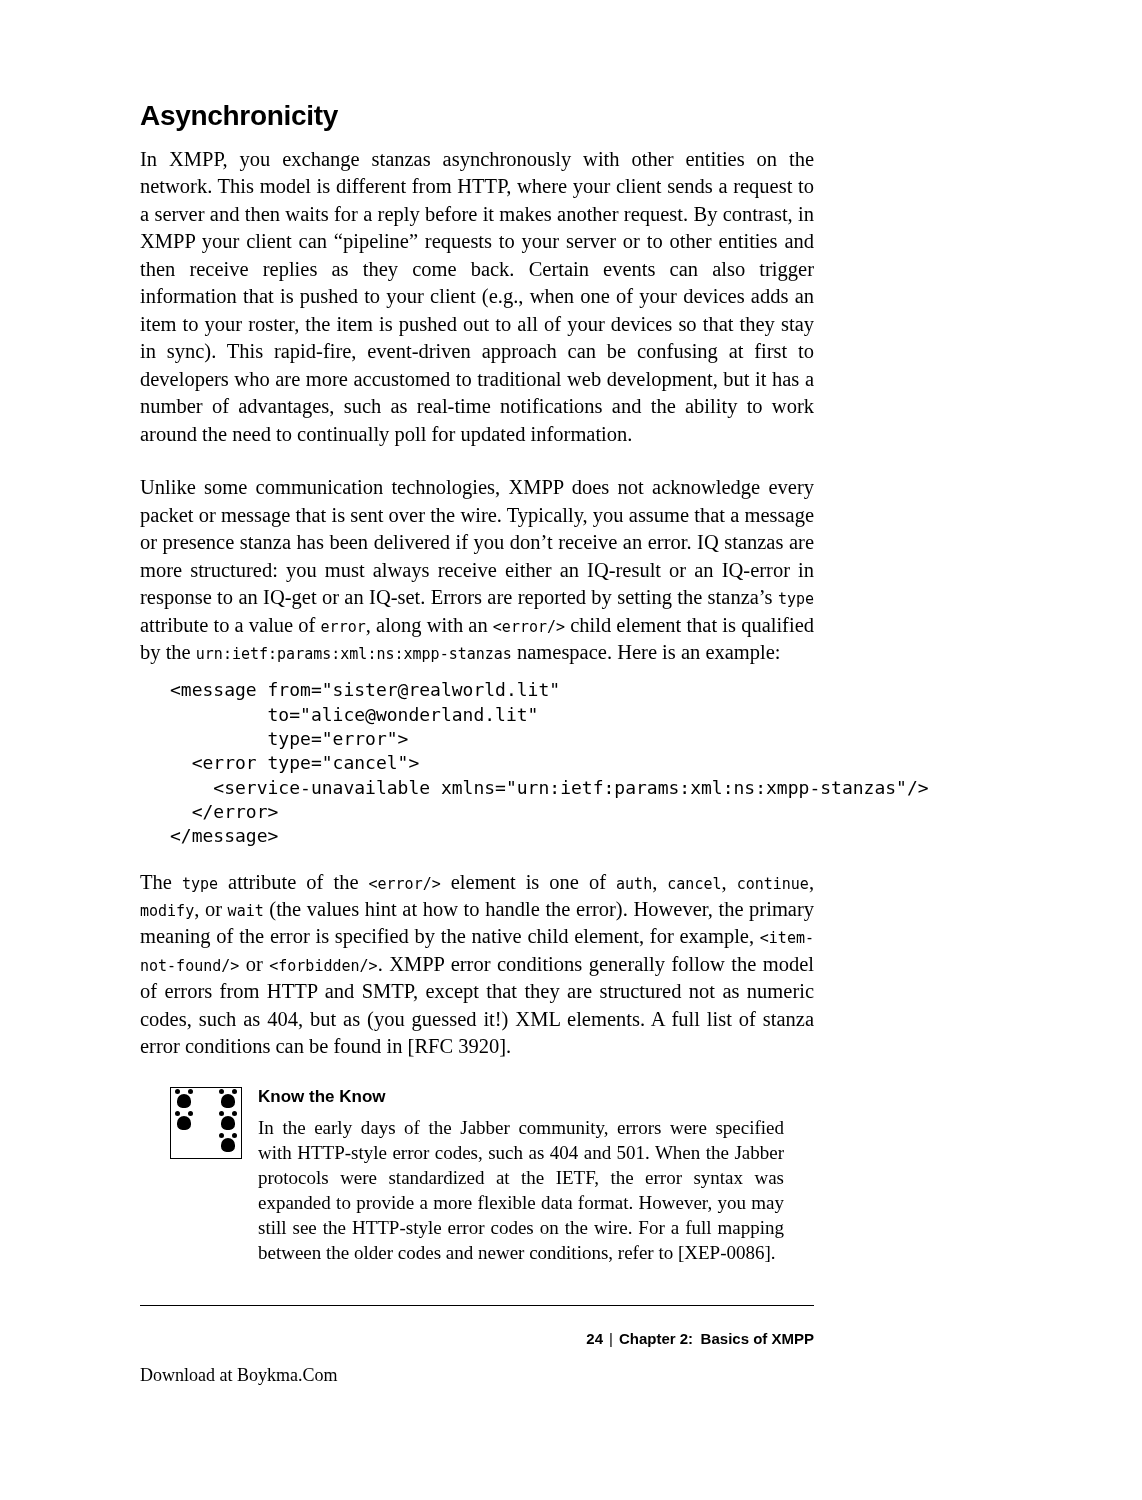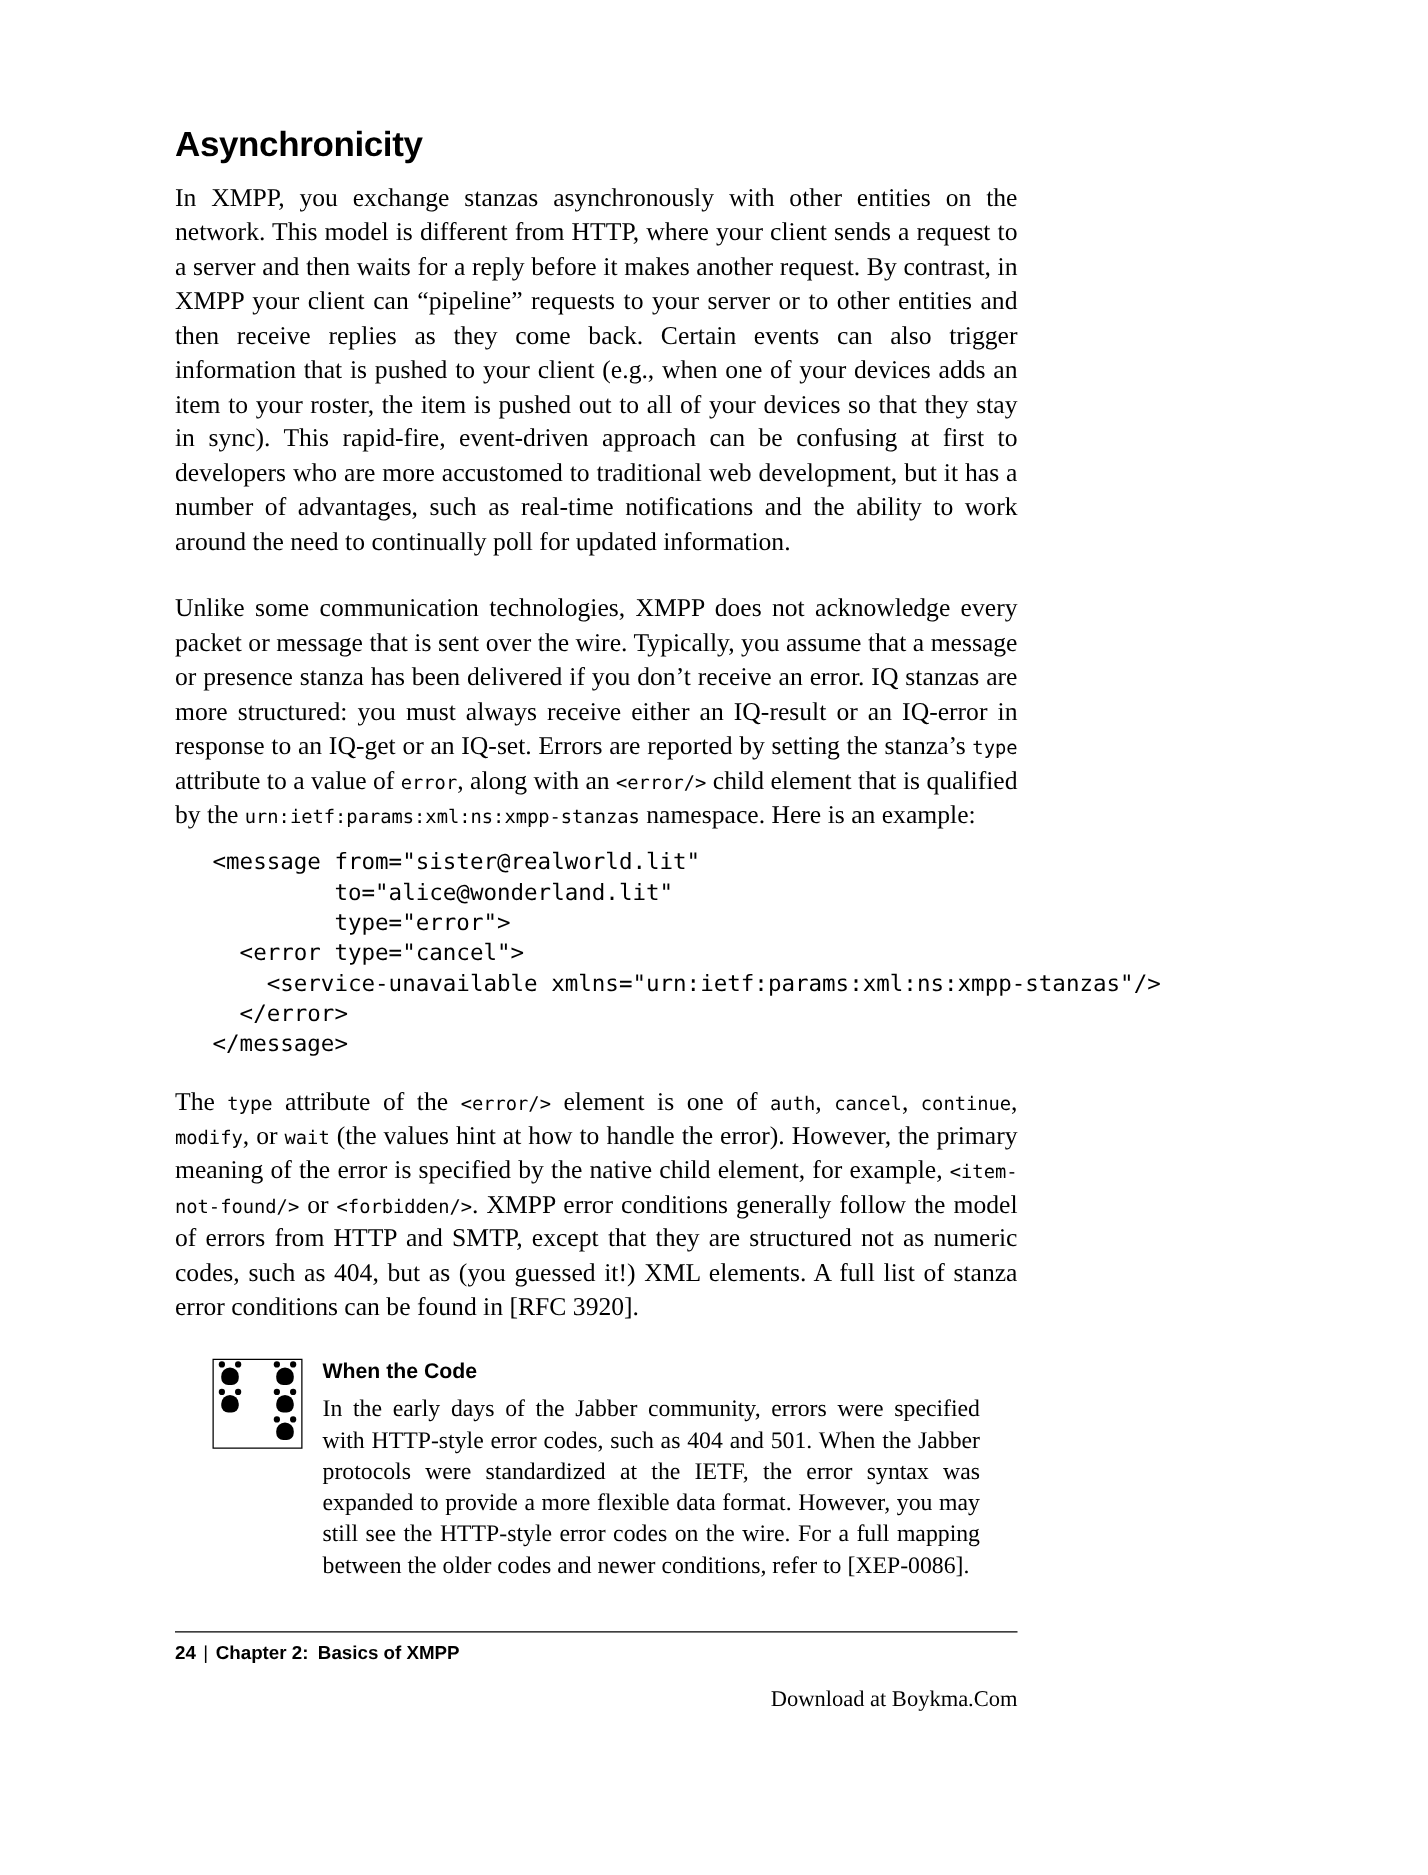--- a/index.html
+++ b/index.html
@@ -133,7 +133,7 @@
         </div>
     </div>
     <div>
-      <div class="note-title">When the Code</div>
+      <div class="note-title">Know the Know</div>
       <p class="note-body">In the early days of the Jabber community, errors were specified with HTTP-style error codes, such as 404 and 501. When the Jabber protocols were standardized at the IETF, the error syntax was expanded to provide a more flexible data format. However, you may still see the HTTP-style error codes on the wire. For a full mapping between the older codes and newer conditions, refer to [XEP-0086].</p>
     </div>
   </div>

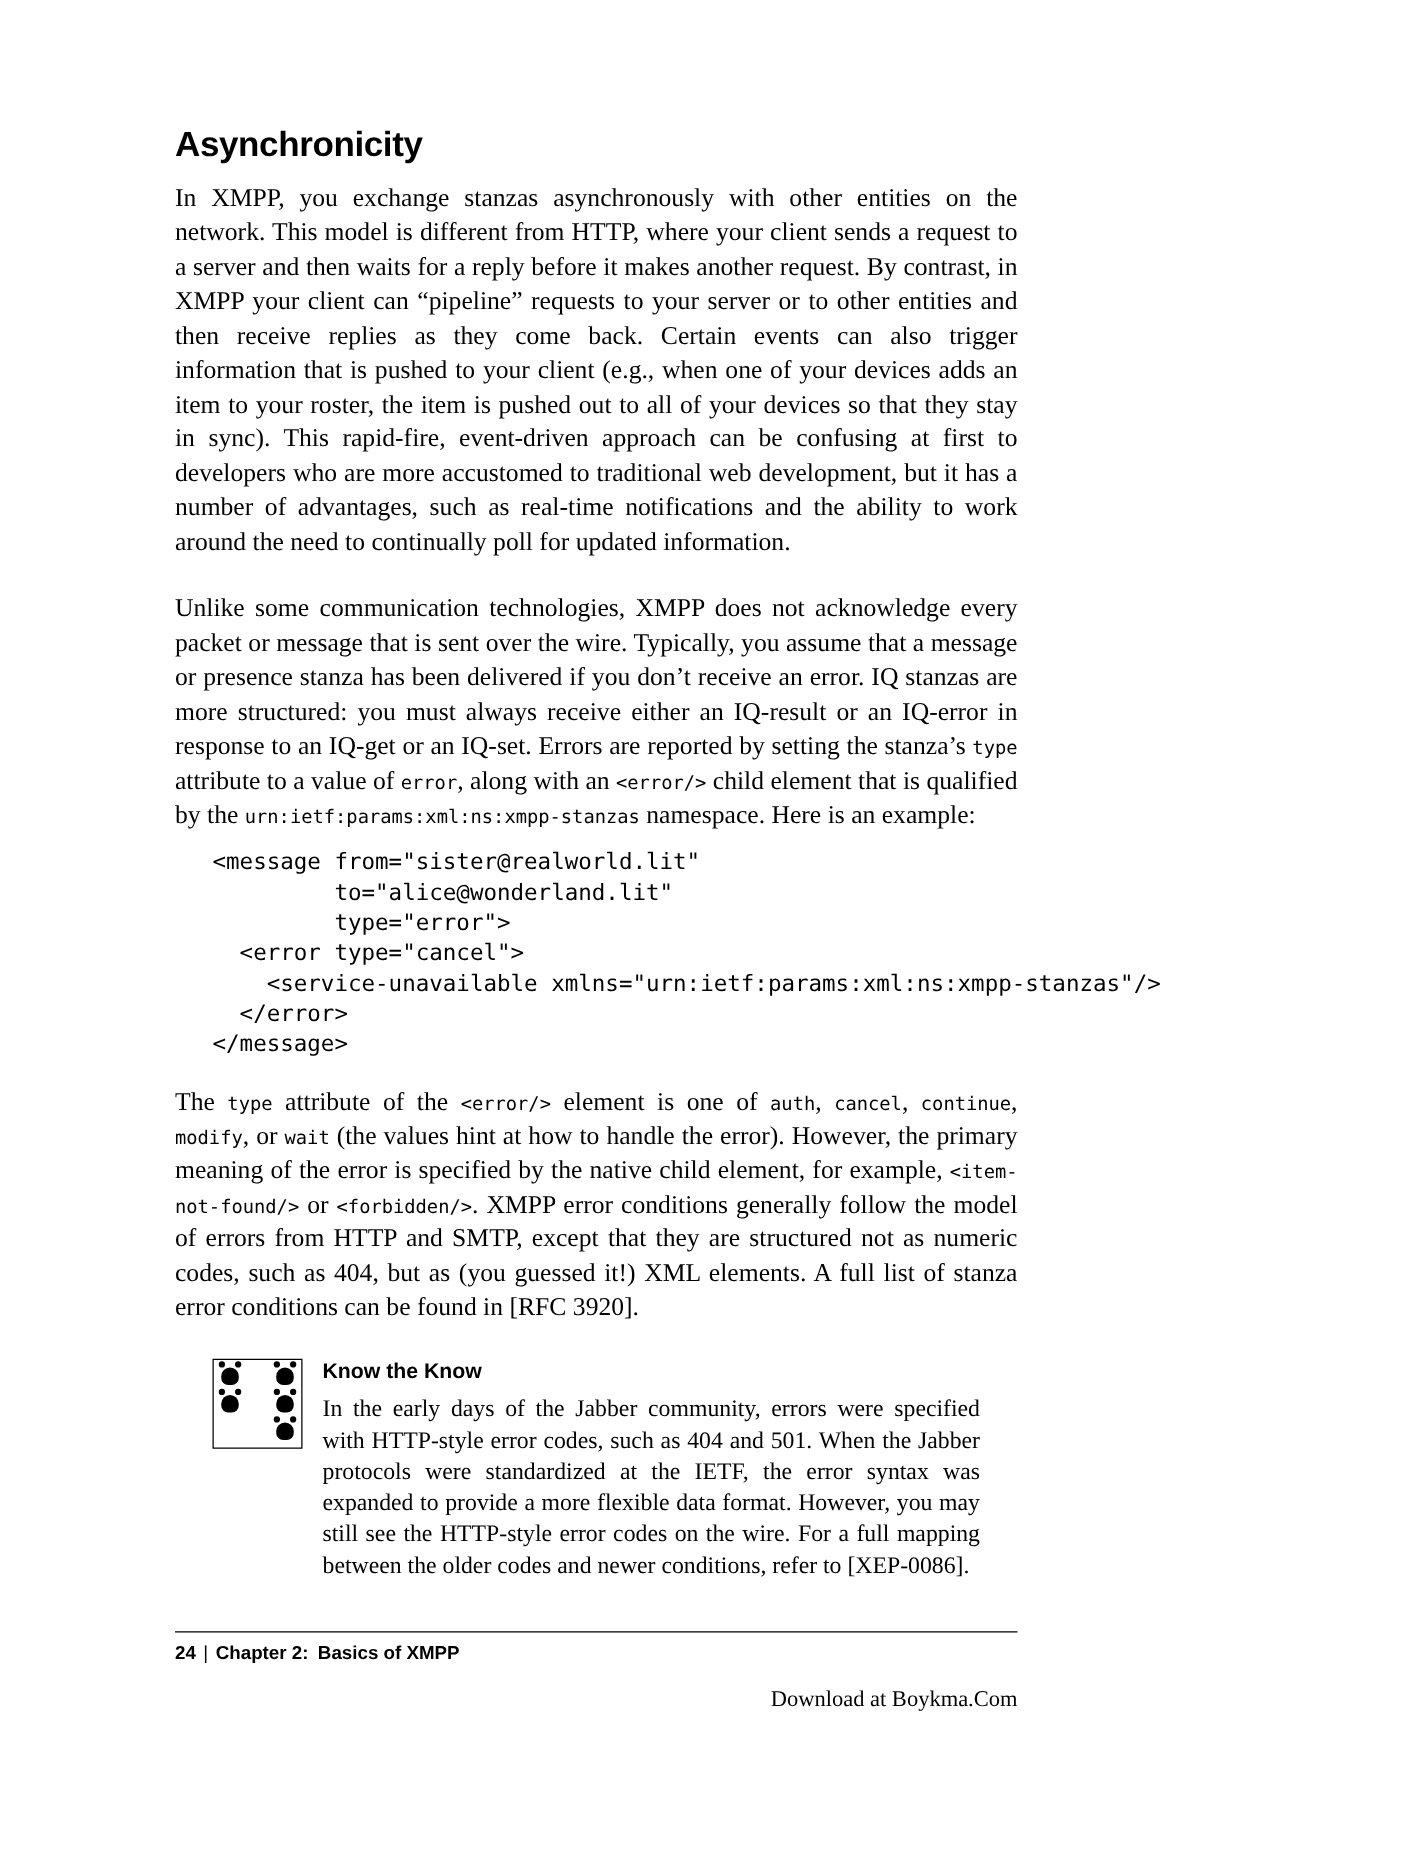--- a/index.html
+++ b/index.html
@@ -78,7 +78,8 @@
   .footer-rule {
     border-top: 1px solid #000;
     margin-top: 40px;
-    padding-top: 8px;
+    padding-top: 24px;
+    text-align: right;
   }
   .footer {
     font-family: 'Myriad Pro', 'Lucida Grande', Arial, sans-serif;

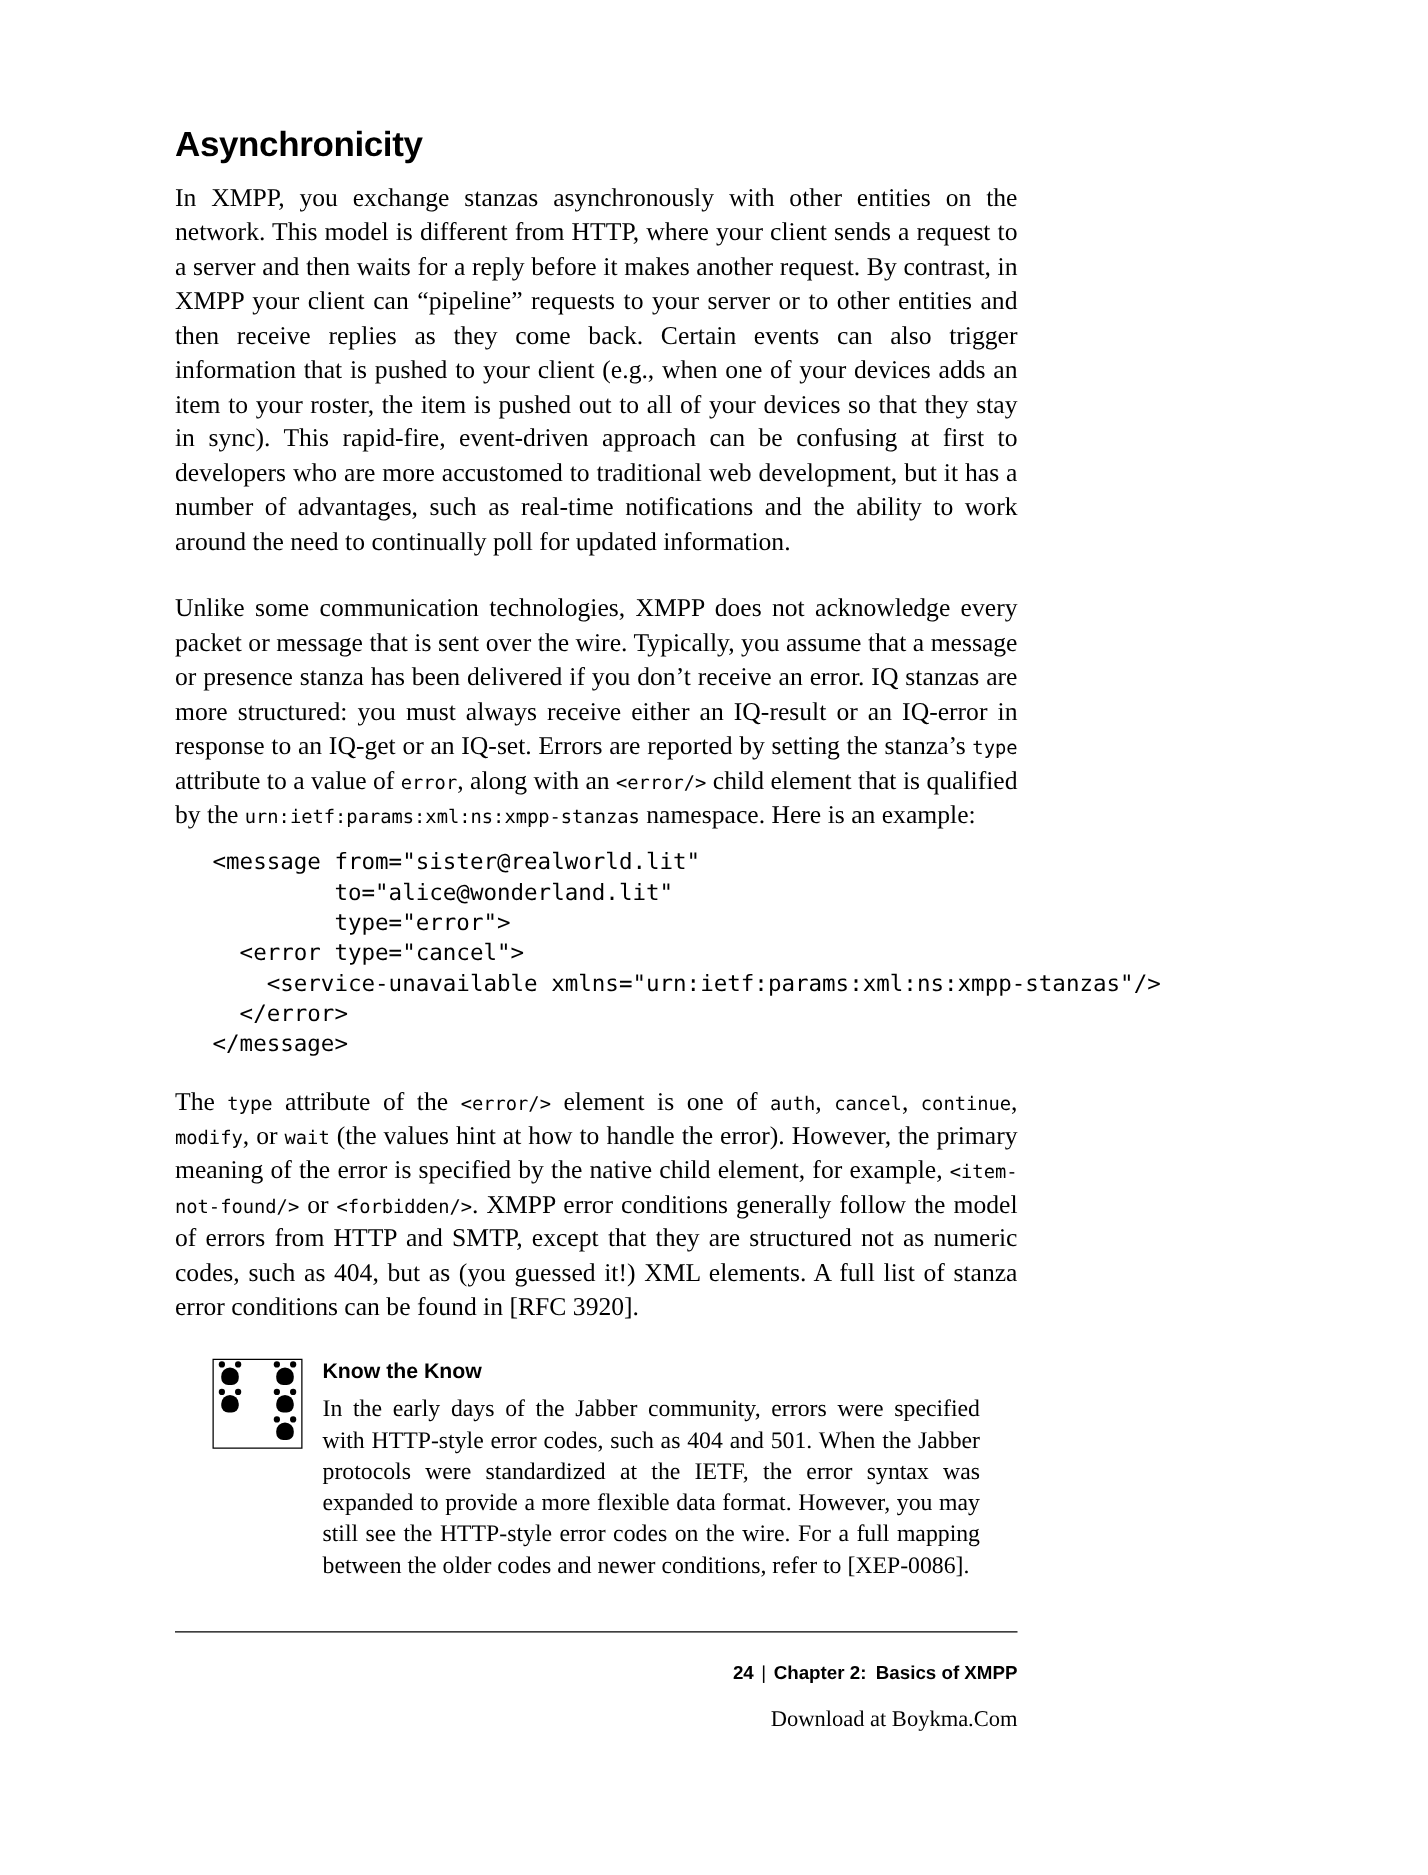--- a/index.html
+++ b/index.html
@@ -89,7 +89,7 @@
   .footer .sep { margin: 0 6px; }
   .footer .chap { font-weight: 700; }
   .download {
-    text-align: right;
+    text-align: left;
     font-size: 18px;
     margin-top: 18px;
   }

